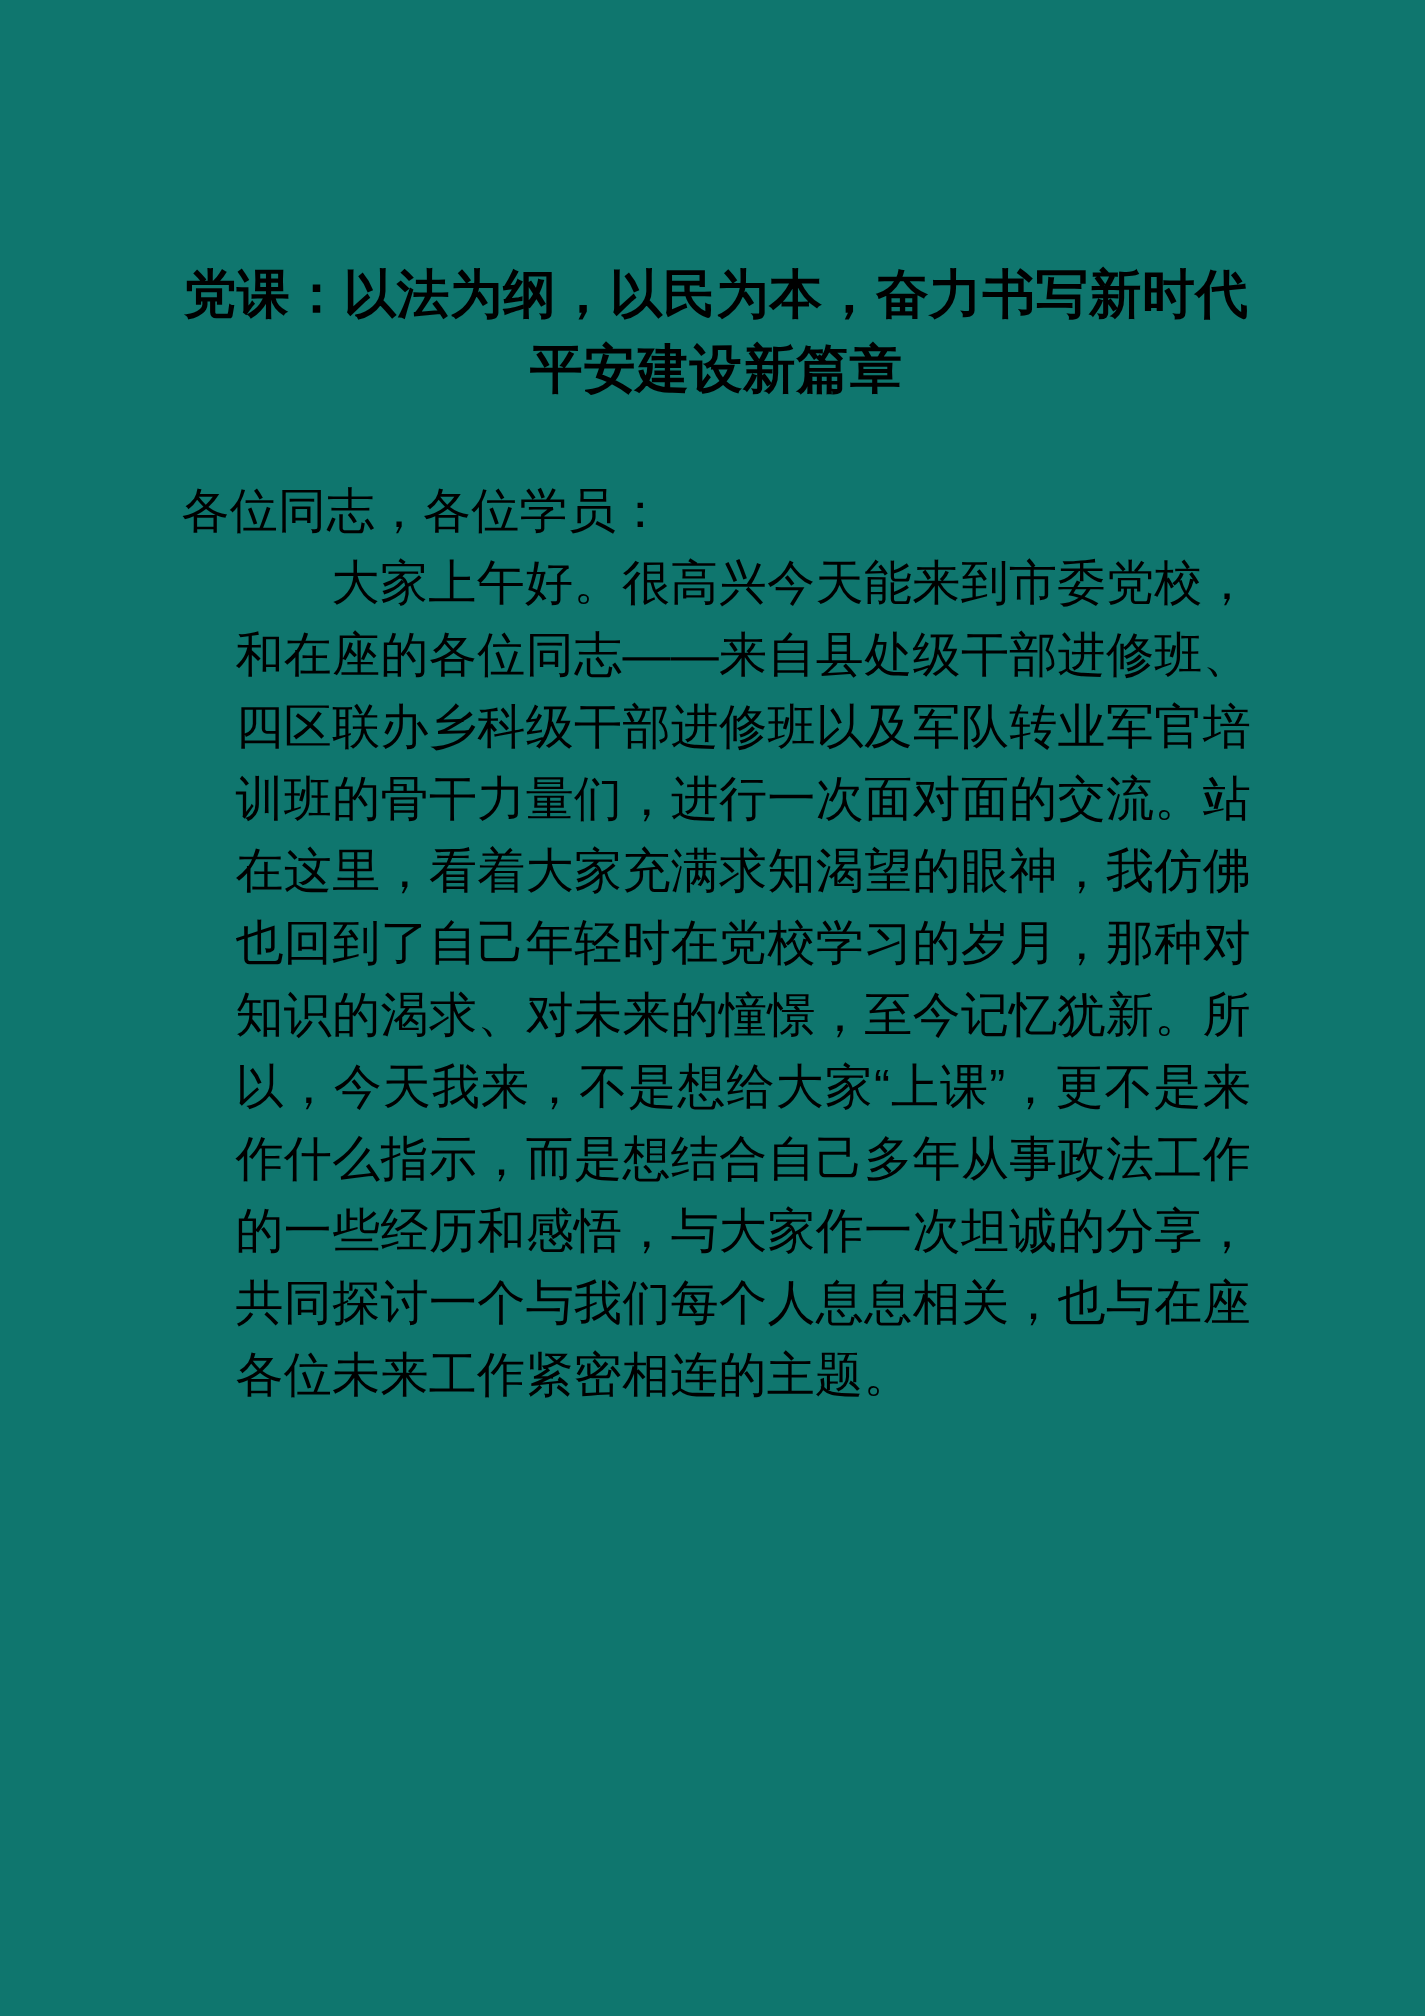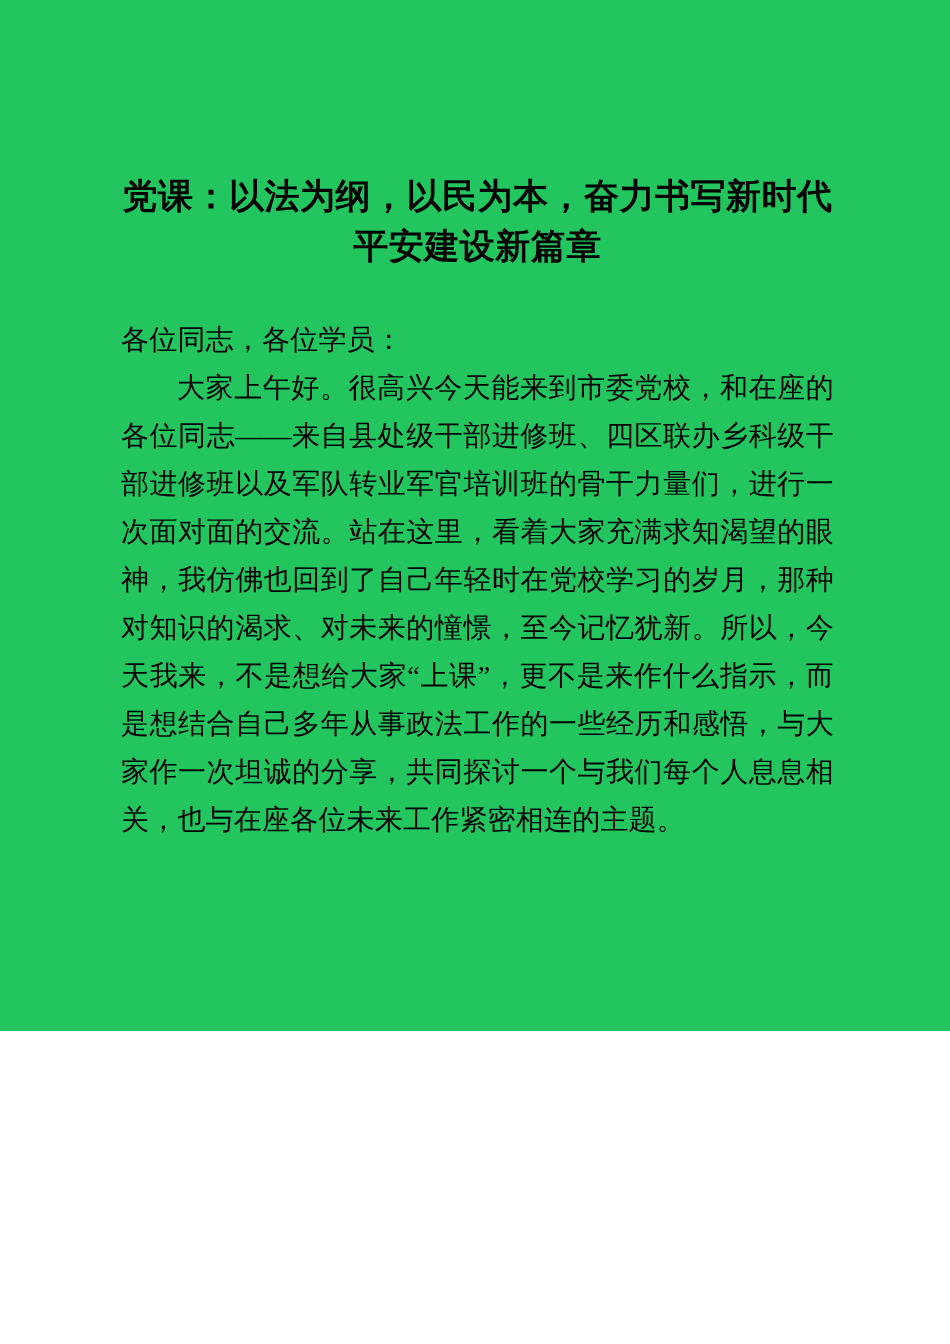--- a/index.html
+++ b/index.html
@@ -10,11 +10,11 @@
   .page {
     position: relative;
     width: 950px;
-    height: 1031px;
-    background: #22c55e;
+    height: 1344px;
+    background: #0f766e;
     overflow: hidden;
     box-sizing: border-box;
-    font-family: Liberation Serif, serif;
+    font-family: Liberation Sans, sans-serif;
     color: #000000;
   }
   .doc-body {

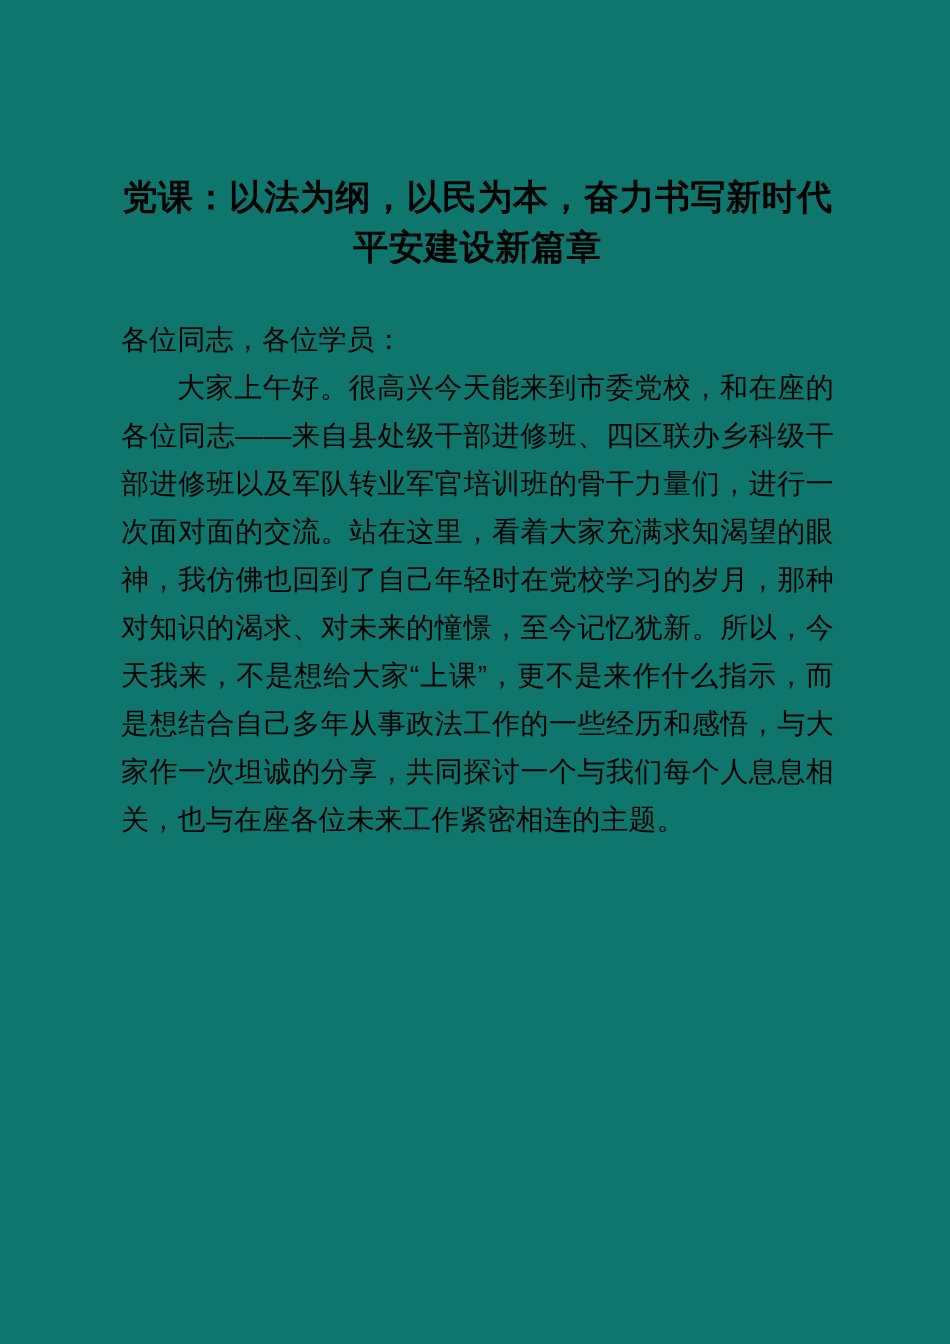--- a/index.html
+++ b/index.html
@@ -34,7 +34,7 @@
     color: #000000;
   }
   .para {
-    font-size: 28px;
+    font-size: 32px;
     line-height: 48px;
     margin: 0;
     text-align: justify;

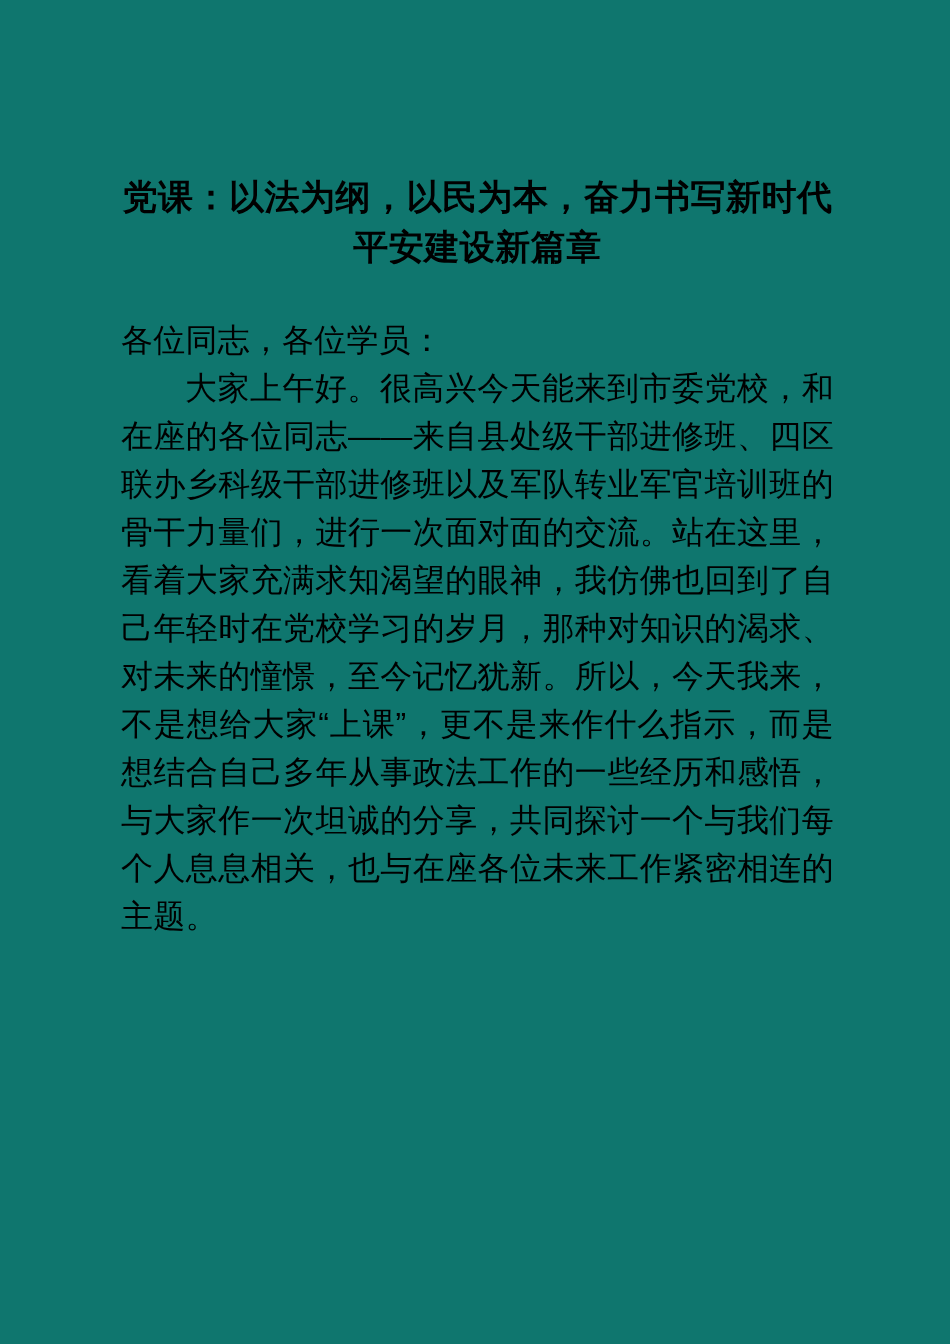--- a/index.html
+++ b/index.html
@@ -49,6 +49,7 @@
   }
   .para.indented {
     text-indent: 2em;
+    margin-left: 36px;
   }
   .para + .para {
     margin-top: 0;

